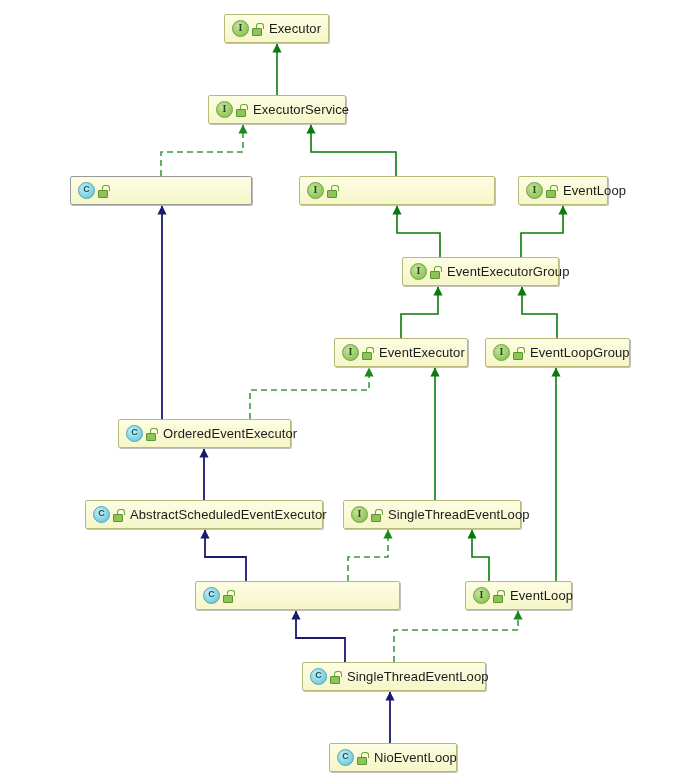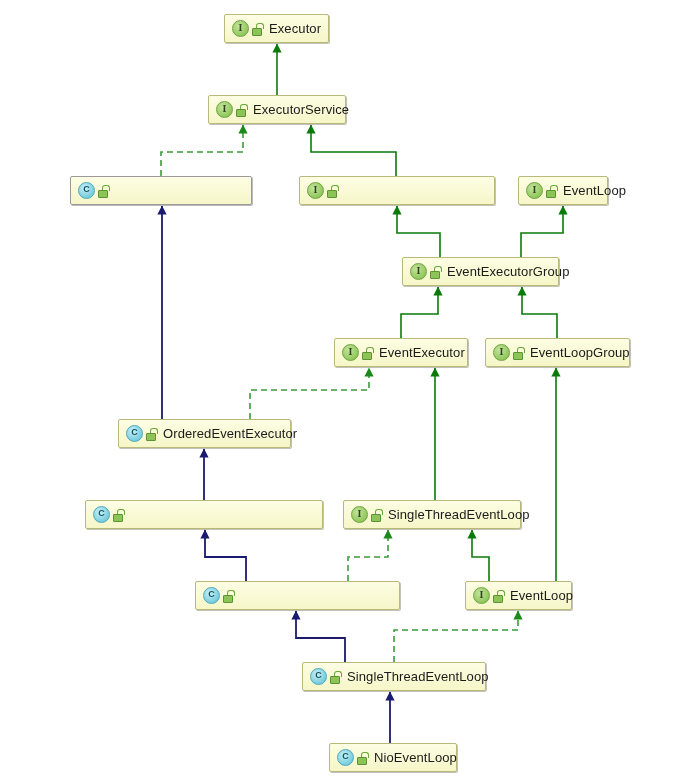--- a/index.html
+++ b/index.html
@@ -237,6 +237,7 @@
           <span class="shackle"></span>
           <span class="body"></span>
         </span>
+        <span class="node-label">AbstractScheduledEventExecutor</span>
       </div>
       <div class="node" style="left: 343px; top: 500px; width: 178px;">
         <span class="node-icon icon-interface">

